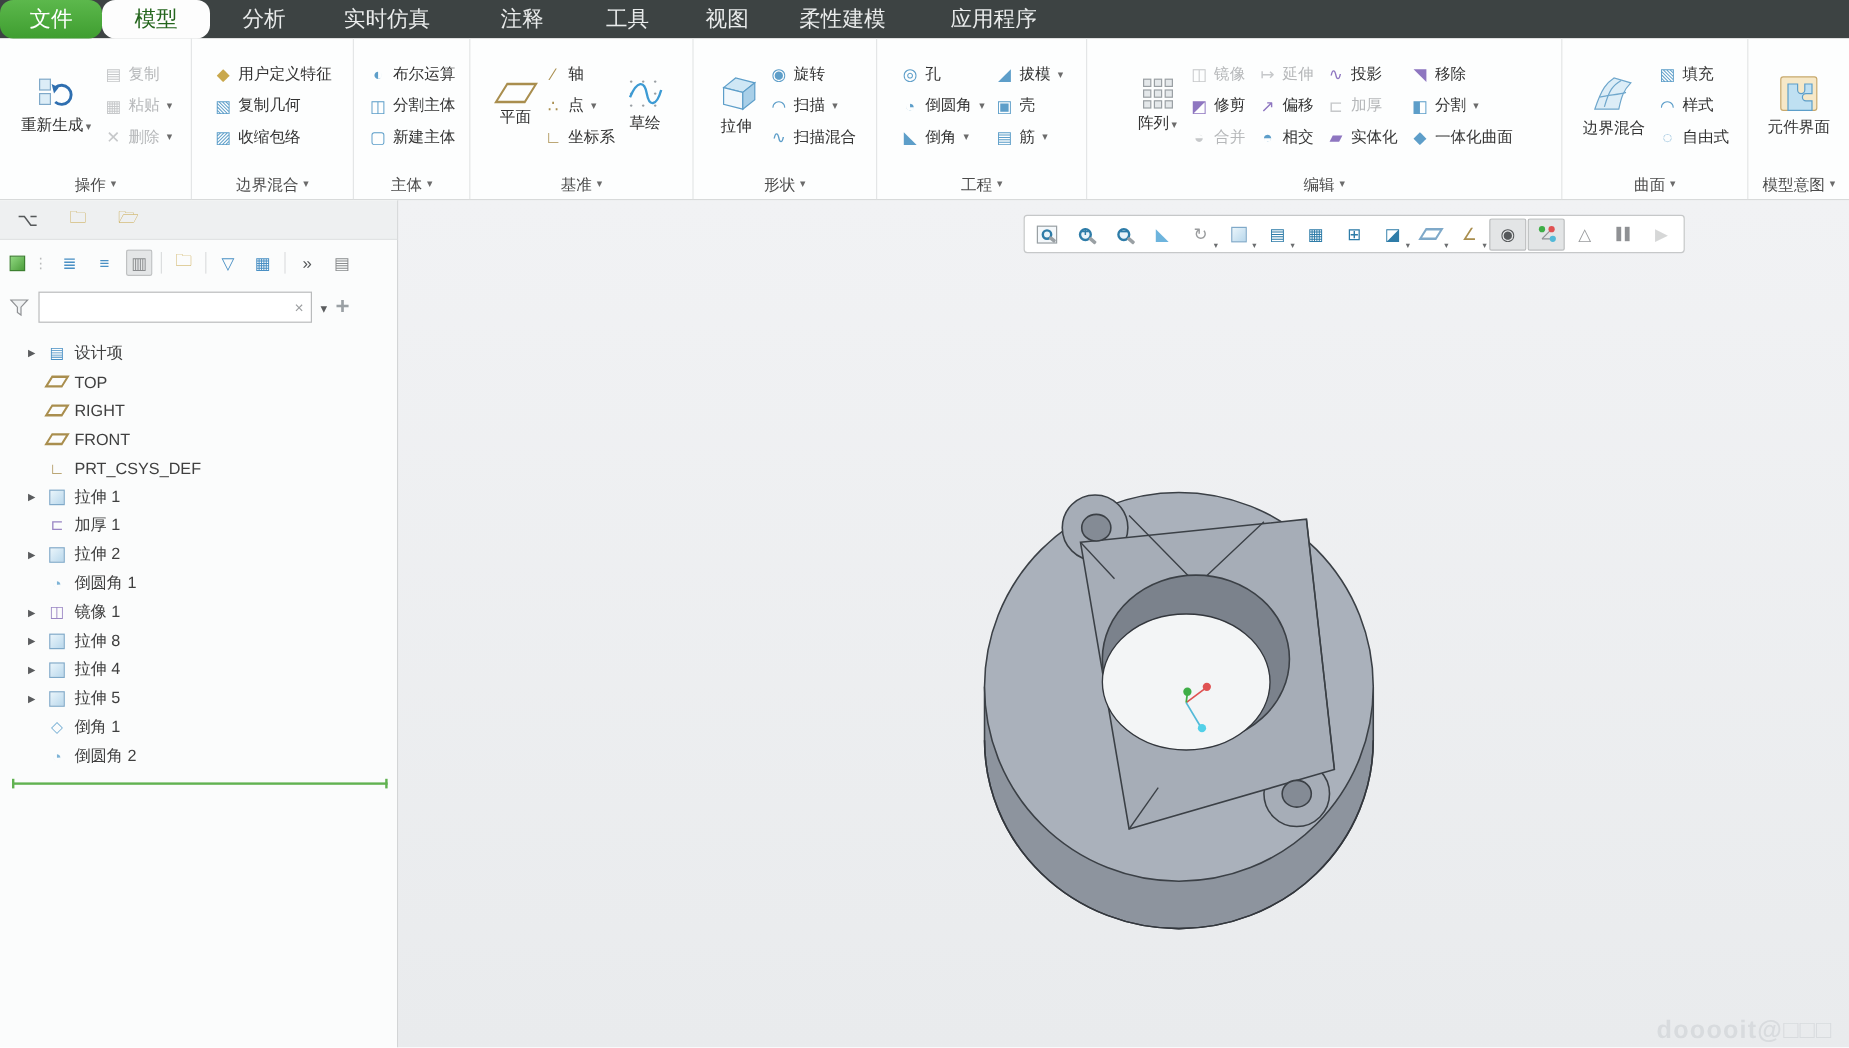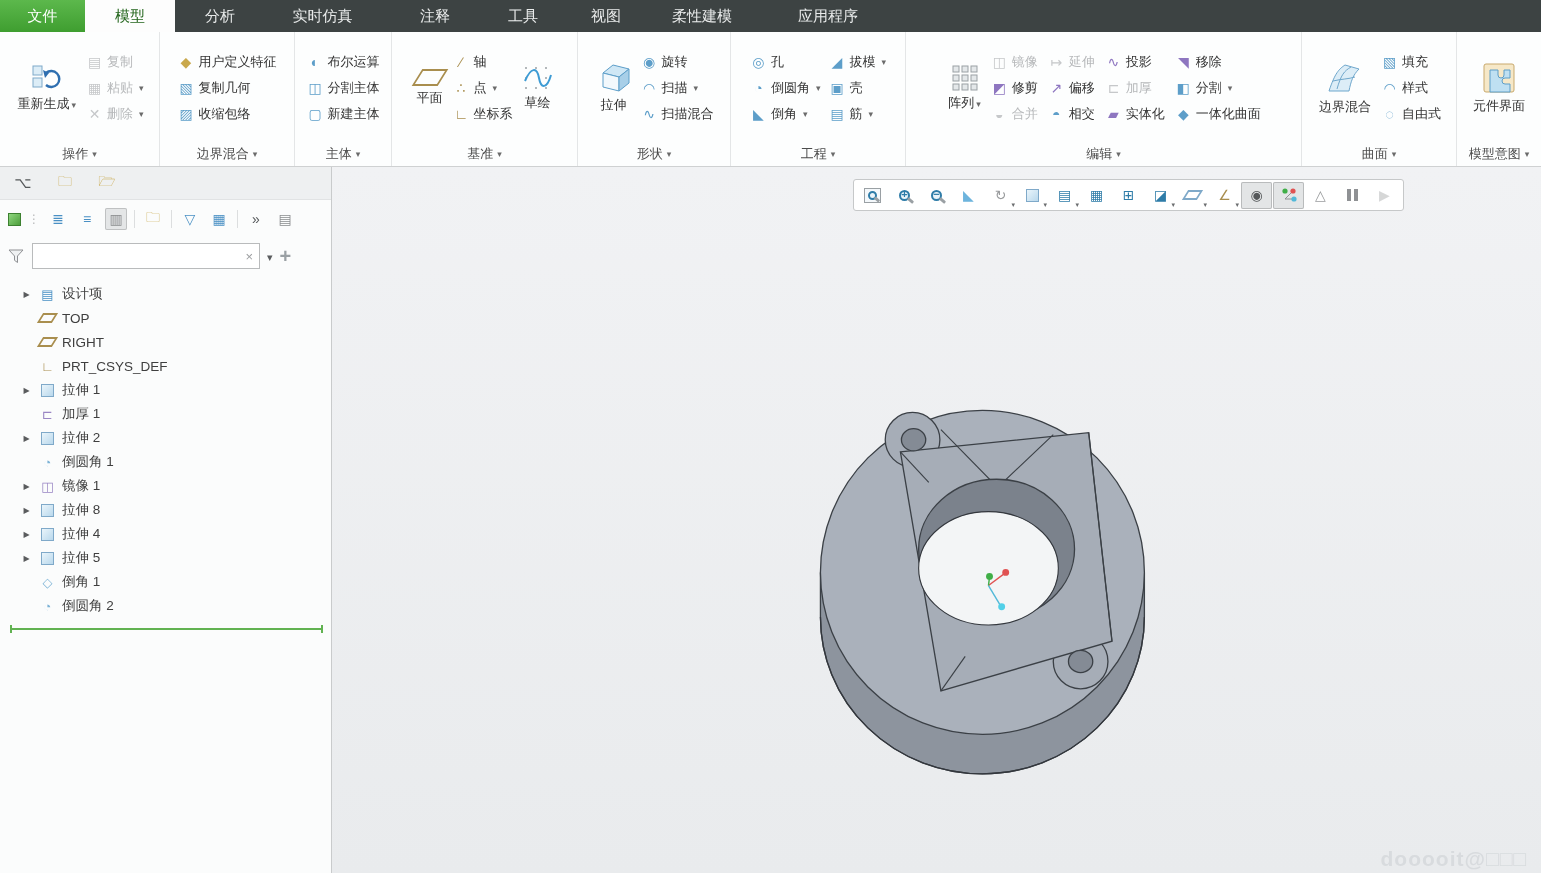--- a/index.html
+++ b/index.html
@@ -8,7 +8,7 @@
 
   
   .menubar { height:32px; background:#3d4343; display:flex; align-items:stretch; }
-  .mtab { display:flex; align-items:center; justify-content:center; color:#e9ebeb; font-size:15px; cursor:default; flex:0 0 auto; }
+  .mtab { display:flex; align-items:center; justify-content:center; color:#e9ebeb; font-size:18px; cursor:default; flex:0 0 auto;border-radius:11px; }
   .mtab.file { width:85px; background:linear-gradient(180deg,#5cb84c,#3f9e30); color:#fff; }
   .mtab.active { width:90px; background:#fdfdfd; color:#23651c; }
   .w90{width:90px}.w115{width:115px}.w110{width:110px}.w66{width:66px}.w100{width:100px}.w92{width:92px}.w160{width:160px}

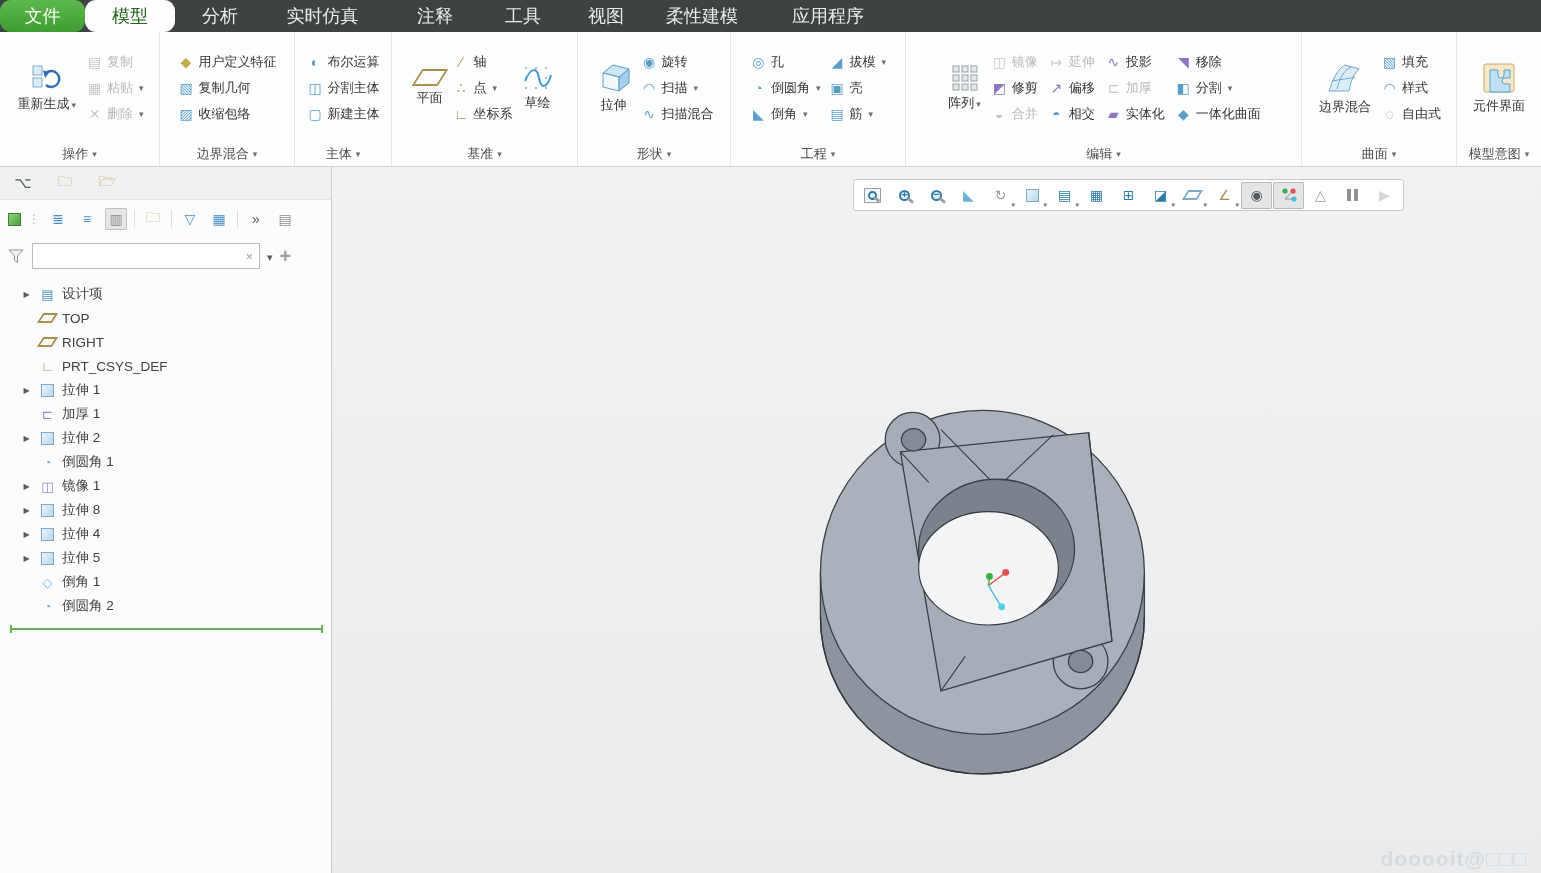--- a/index.html
+++ b/index.html
@@ -438,6 +438,13 @@
       </div>
       <div class="trow child">
         <span class="slot"></span>
+        <span class="ti">
+            <span class="plane-glyph"></span>
+          </span>
+        <span>FRONT</span>
+      </div>
+      <div class="trow child">
+        <span class="slot"></span>
         <span class="ti" style="color:#a98e4e;font-weight:bold">∟</span>
         <span>PRT_CSYS_DEF</span>
       </div>

